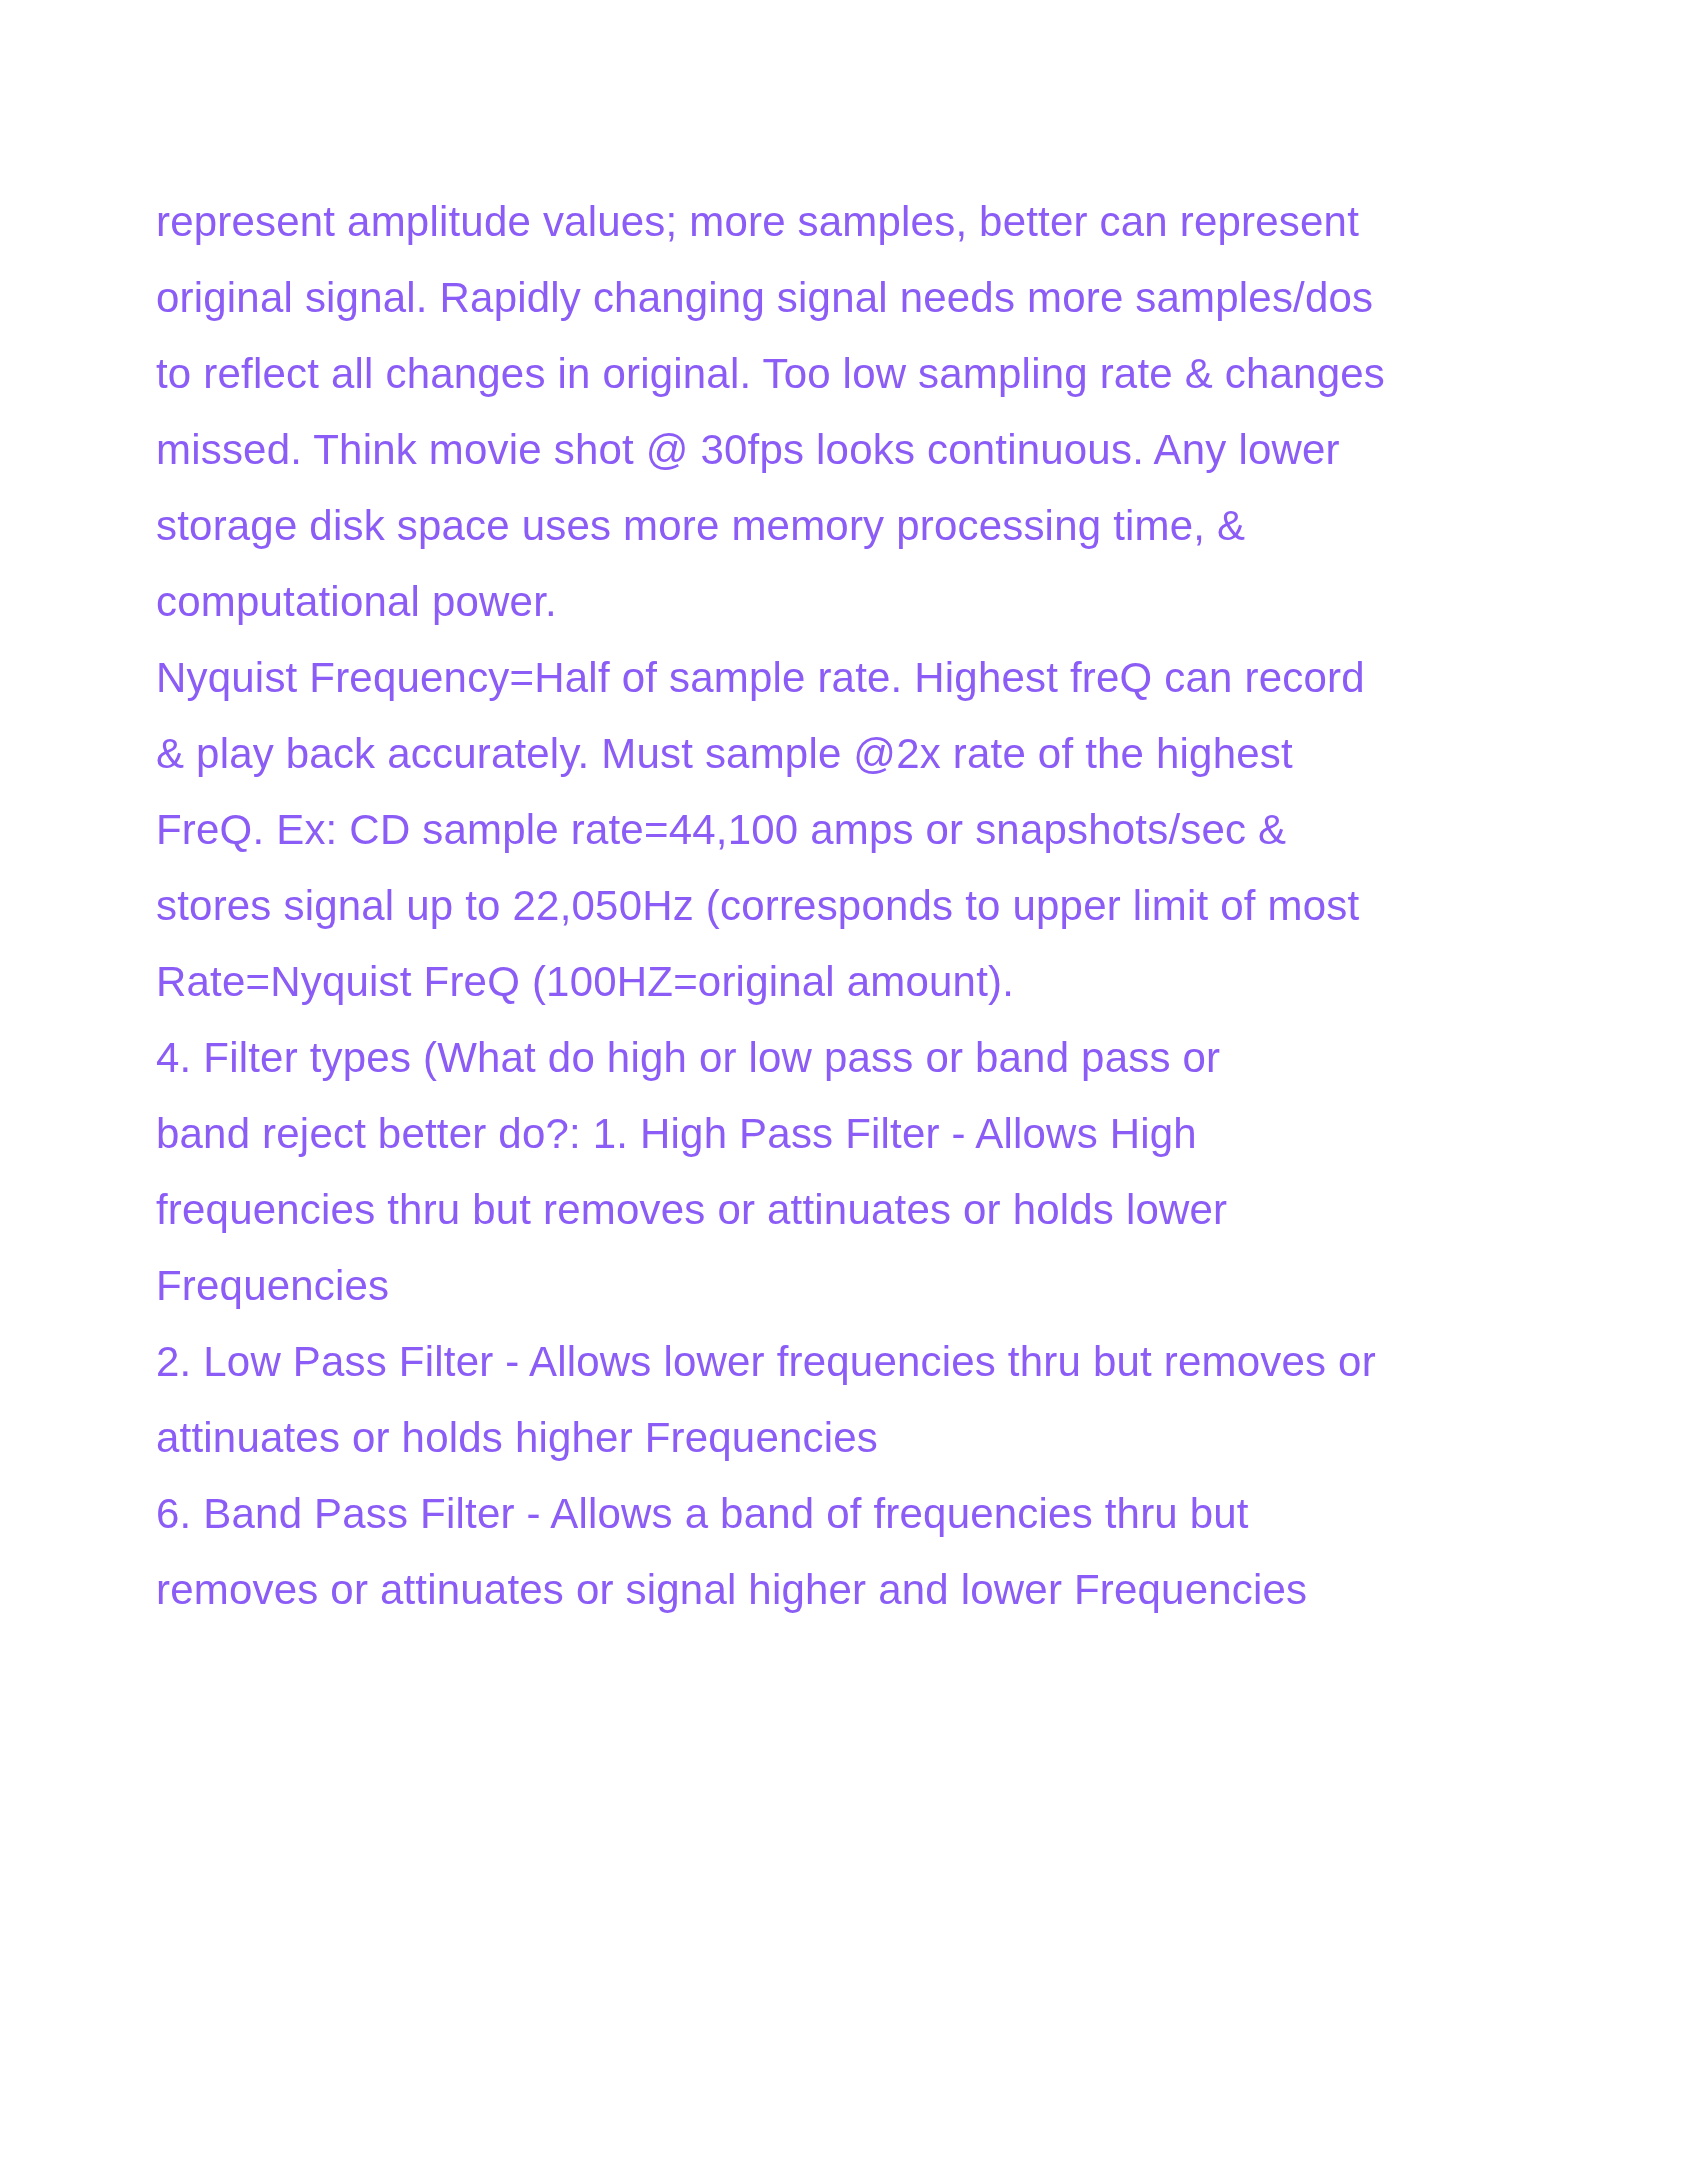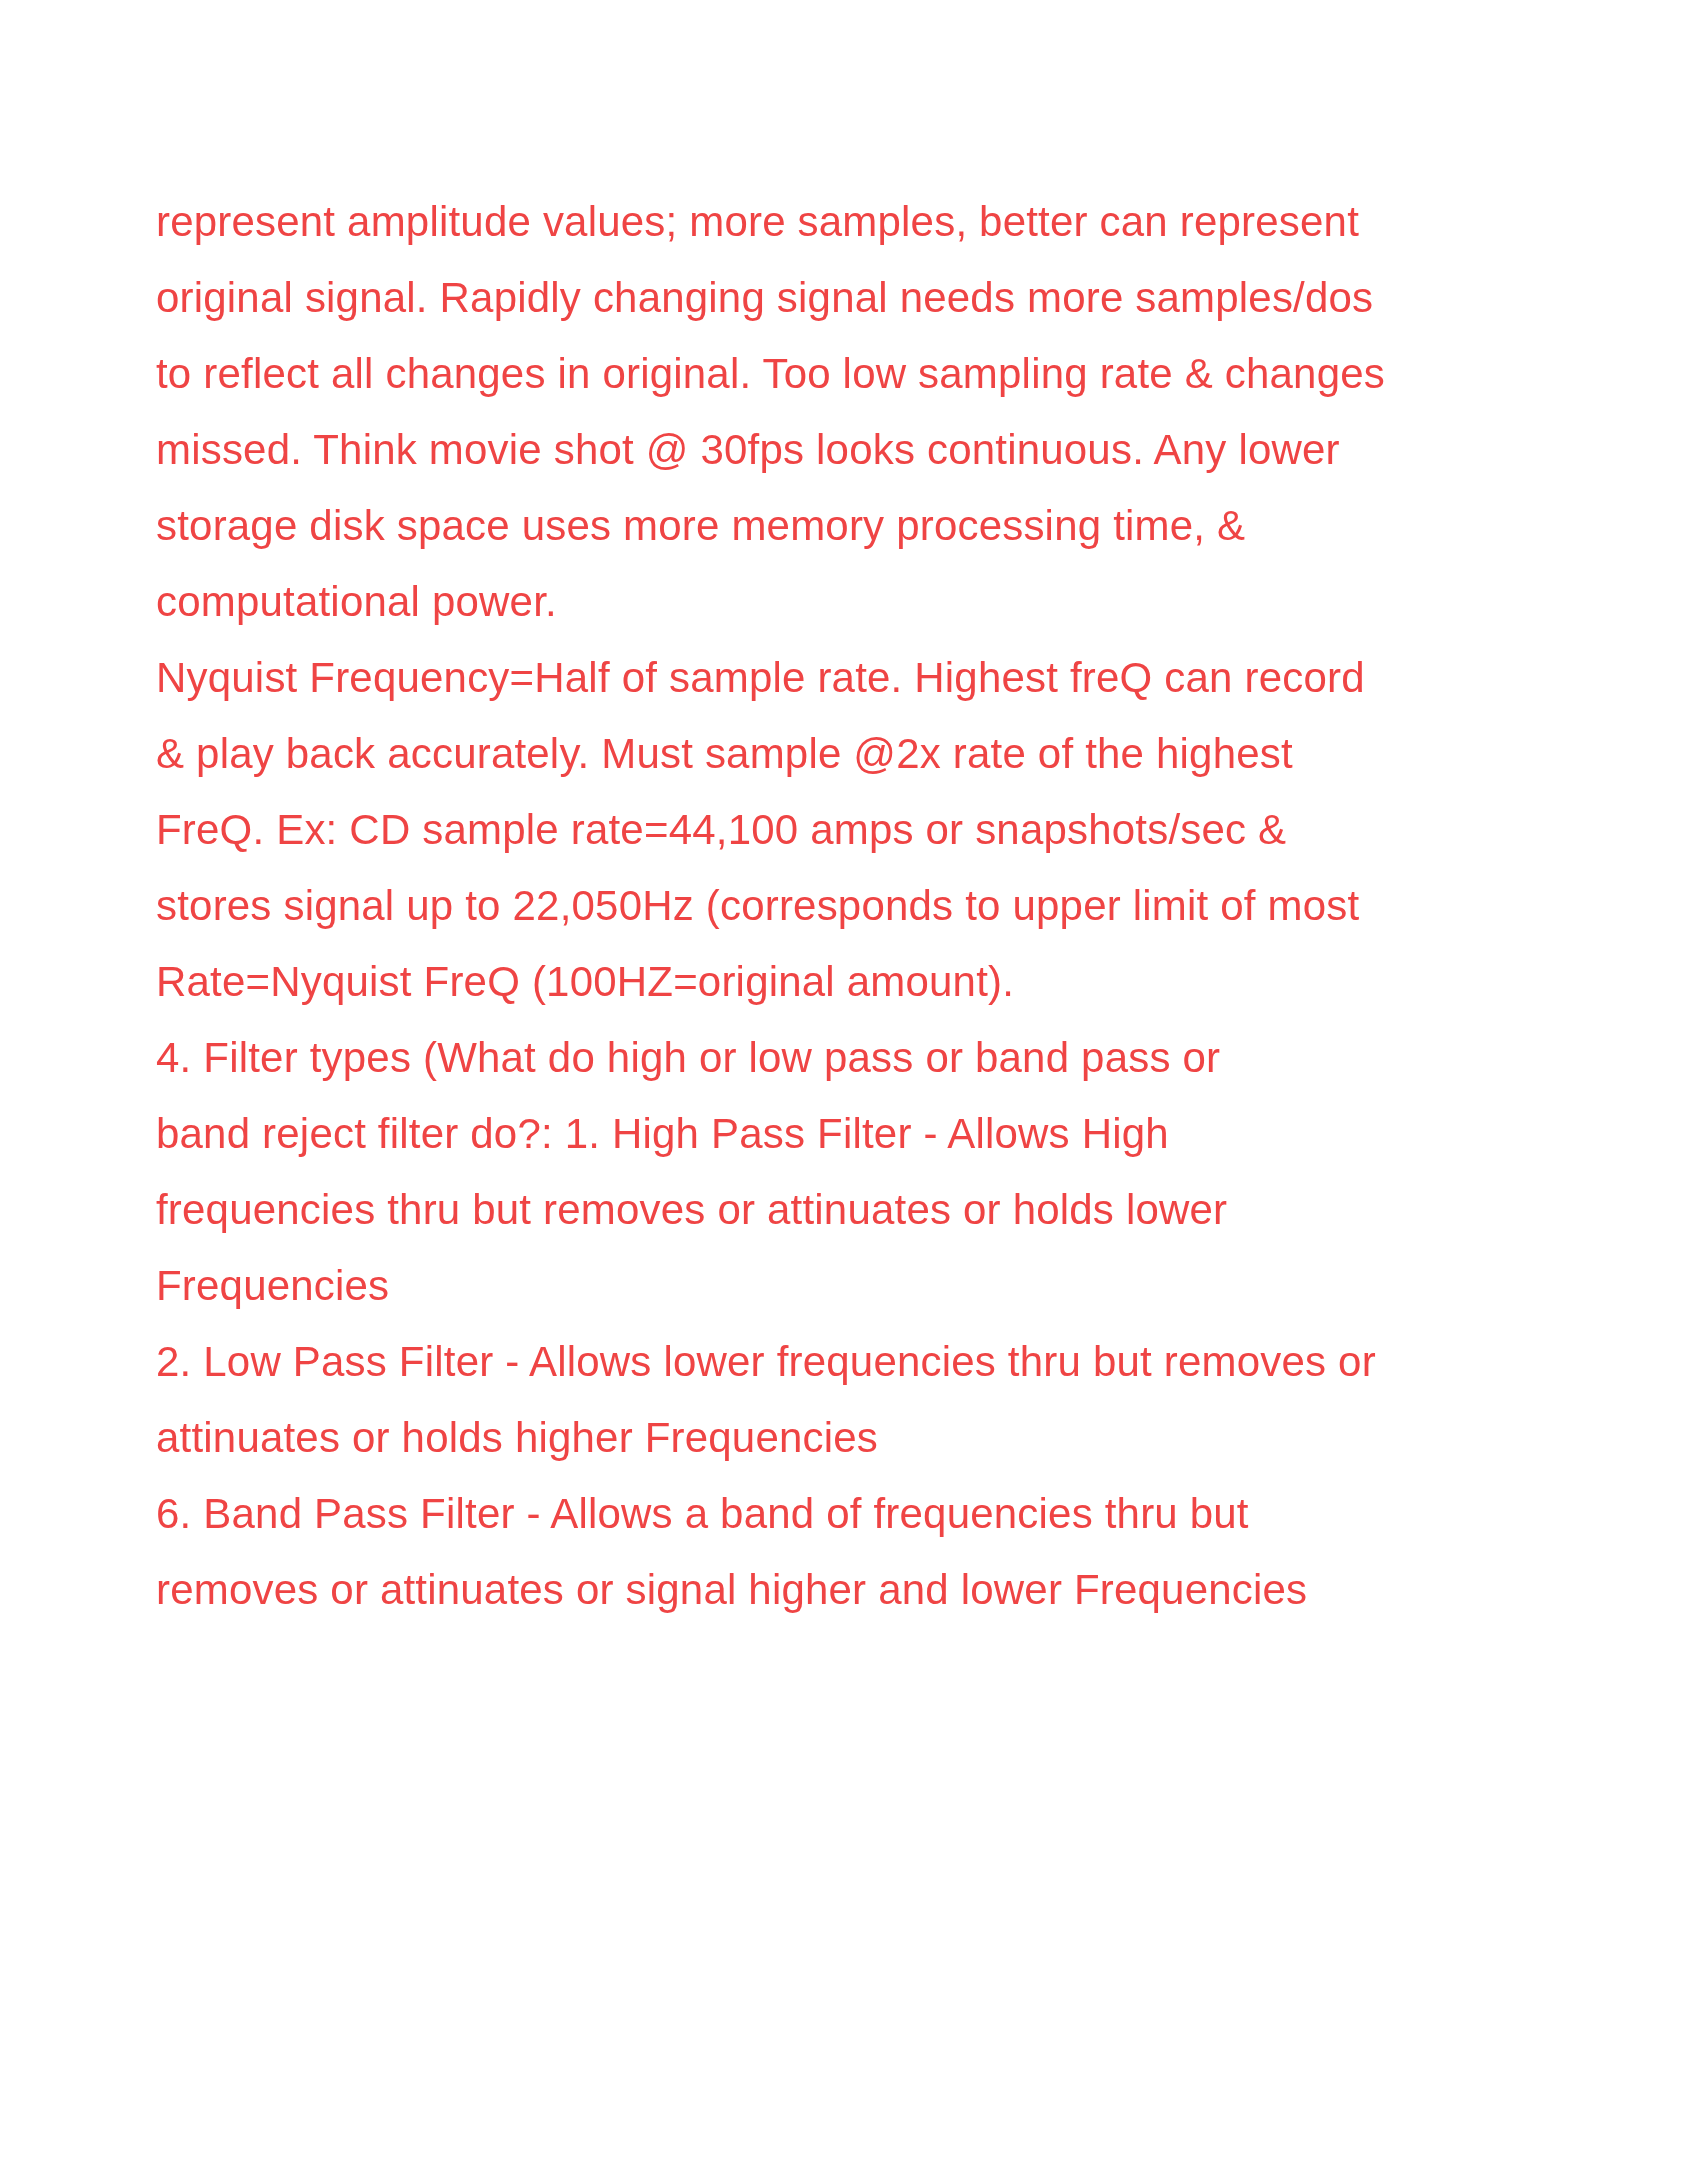--- a/index.html
+++ b/index.html
@@ -20,7 +20,7 @@
     left: 156px;
     top: 184px;
     width: 1406px;
-    color: #ef4444;
+    color: #8b5cf6;
     font-size: 42px;
     line-height: 76px;
     letter-spacing: 0.2px;

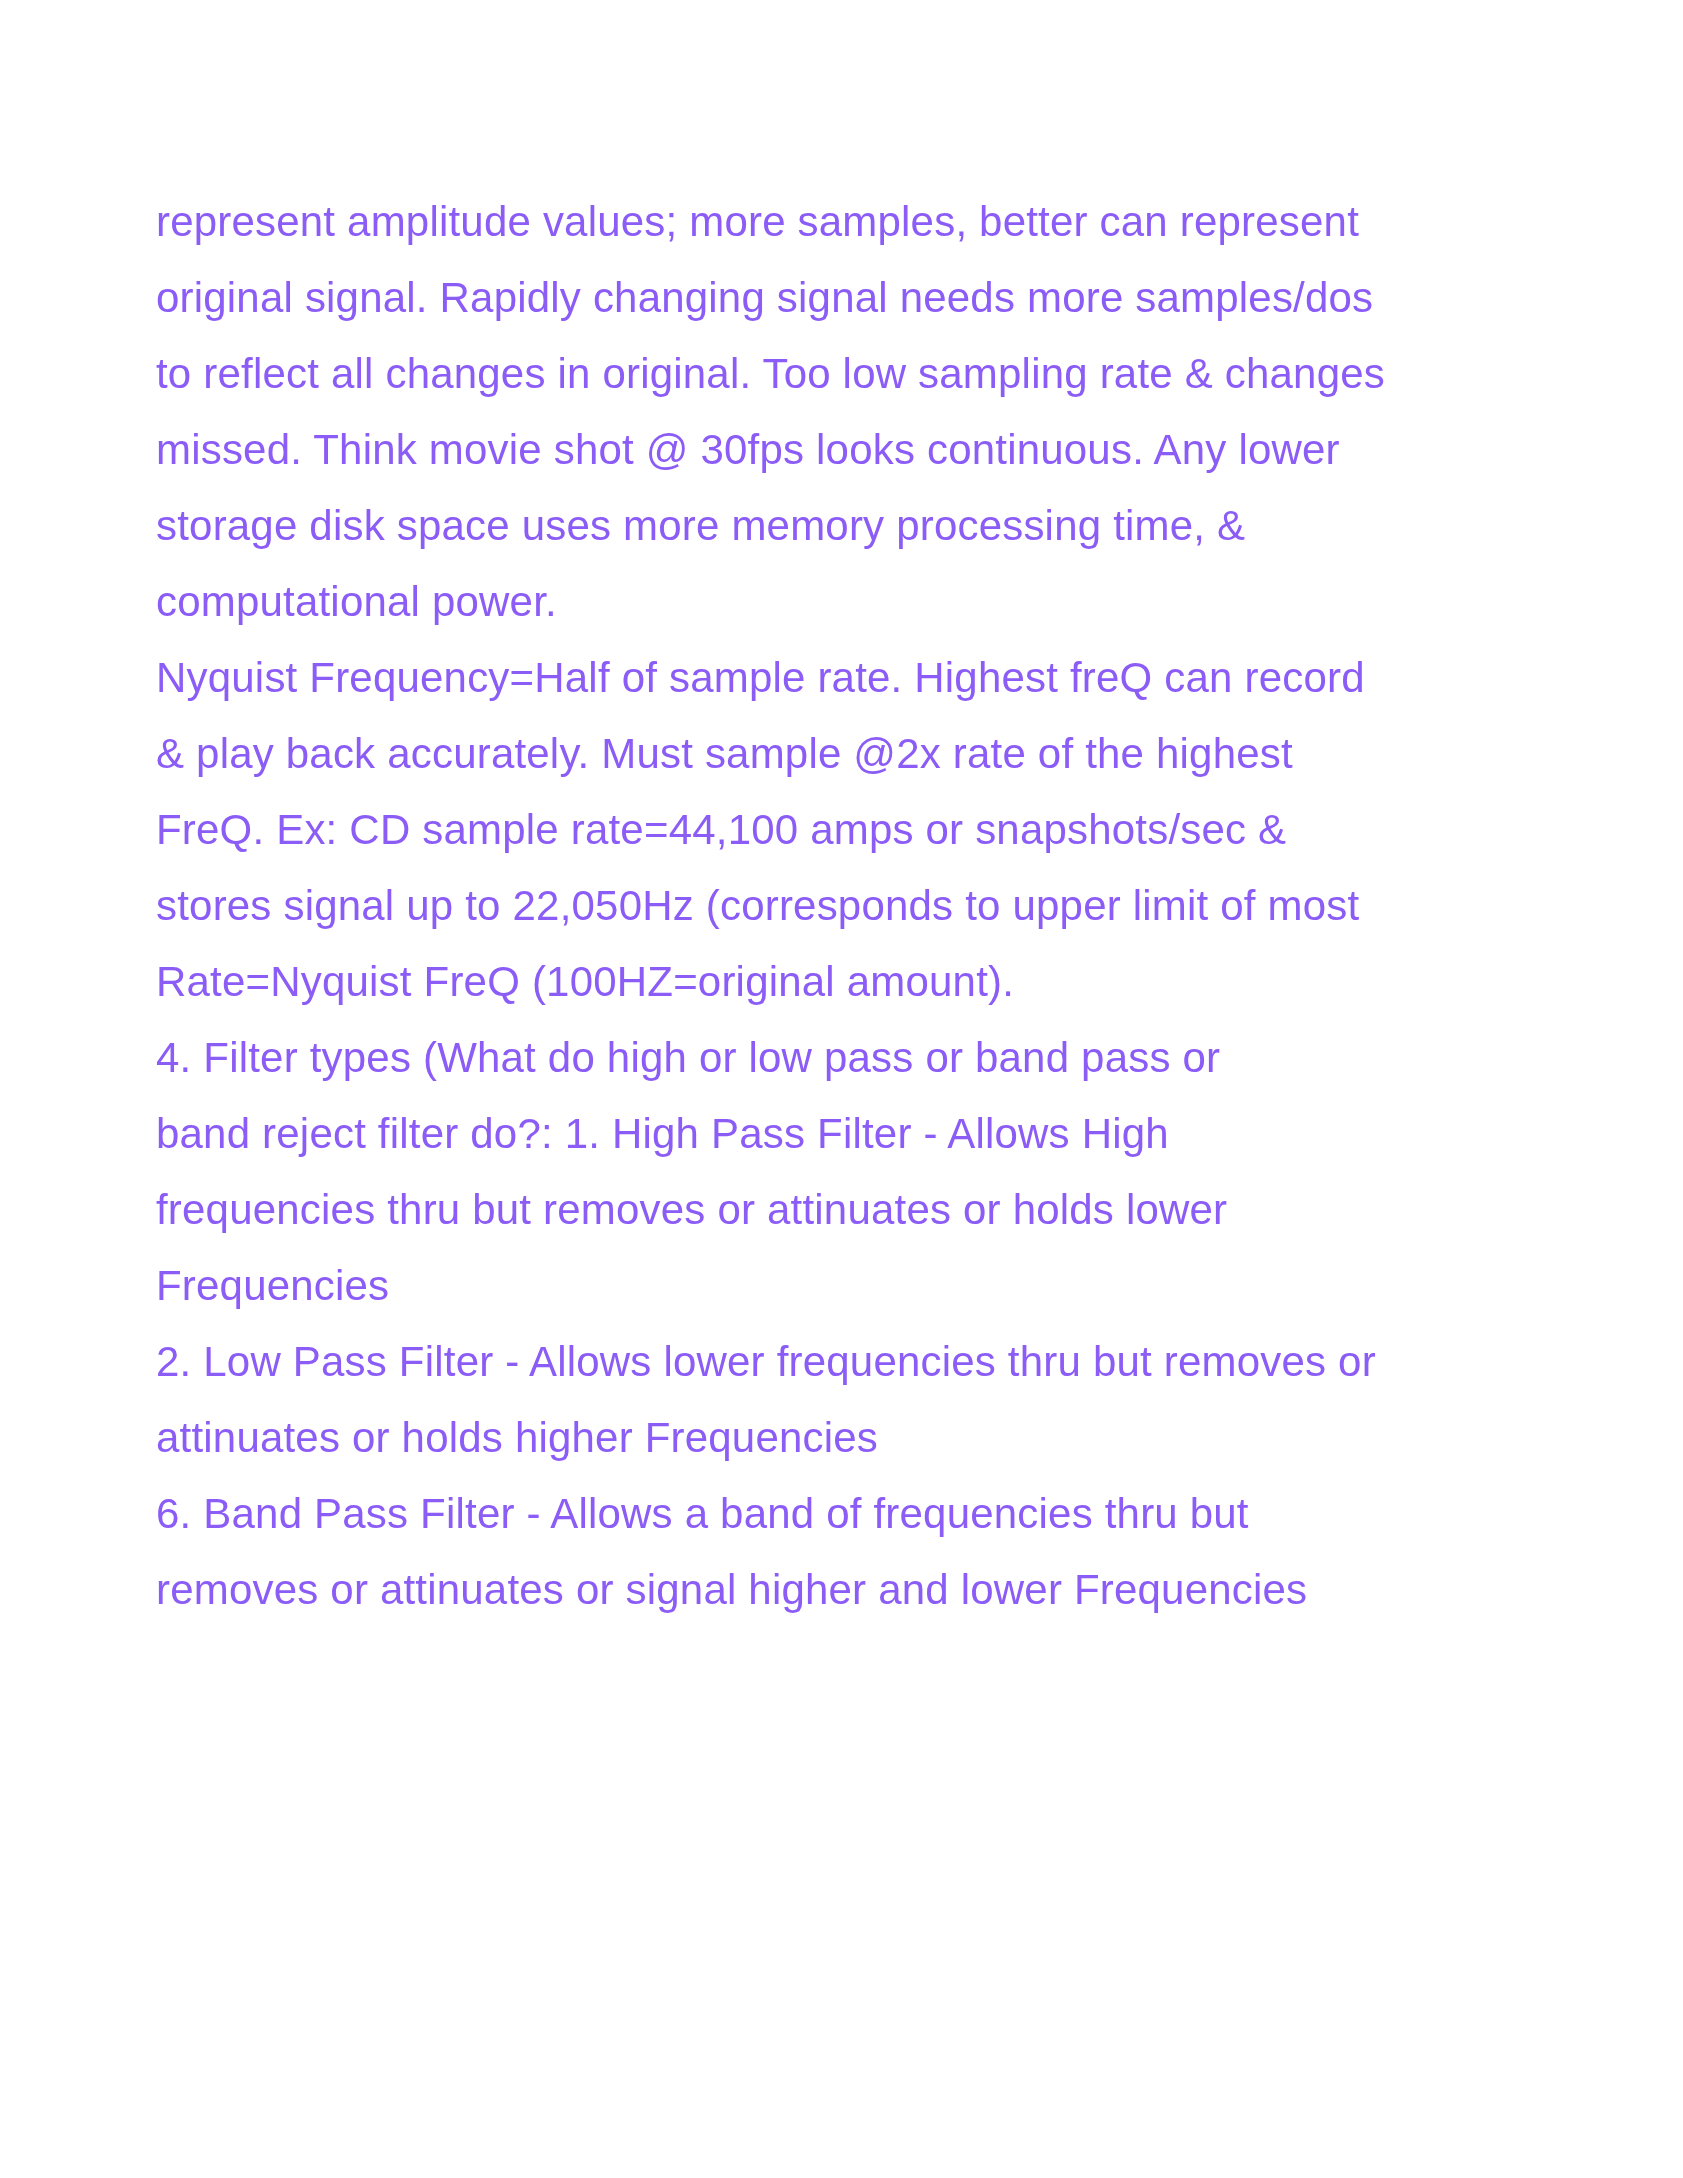--- a/index.html
+++ b/index.html
@@ -49,7 +49,7 @@
       <div class="line"><span class="run">stores signal up to 22,050Hz (corresponds to upper limit of most</span></div>
       <div class="line"><span class="run">Rate=Nyquist FreQ (100HZ=original amount).</span></div>
       <div class="line"><span class="run">4. </span><span class="run bold">Filter types (What do high or low pass or band pass or</span></div>
-      <div class="line"><span class="run bold">band reject filter do?: </span><span class="run">1. High Pass Filter - Allows High</span></div>
+      <div class="line"><span class="run bold">band reject better do?: </span><span class="run">1. High Pass Filter - Allows High</span></div>
       <div class="line"><span class="run">frequencies thru but removes or attinuates or holds lower</span></div>
       <div class="line"><span class="run">Frequencies</span></div>
       <div class="line"><span class="run">2. Low Pass Filter - Allows lower frequencies thru but removes or</span></div>

